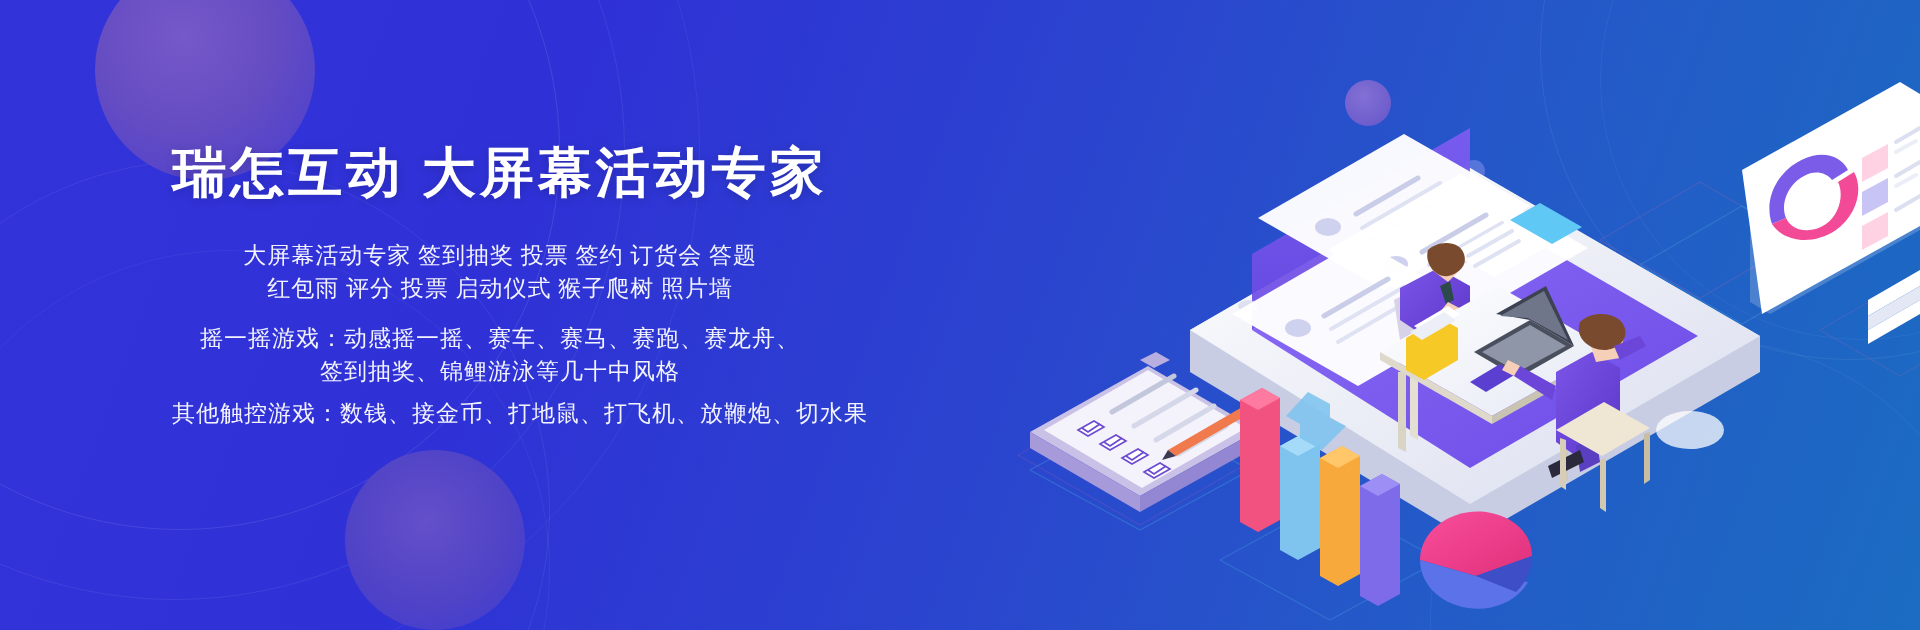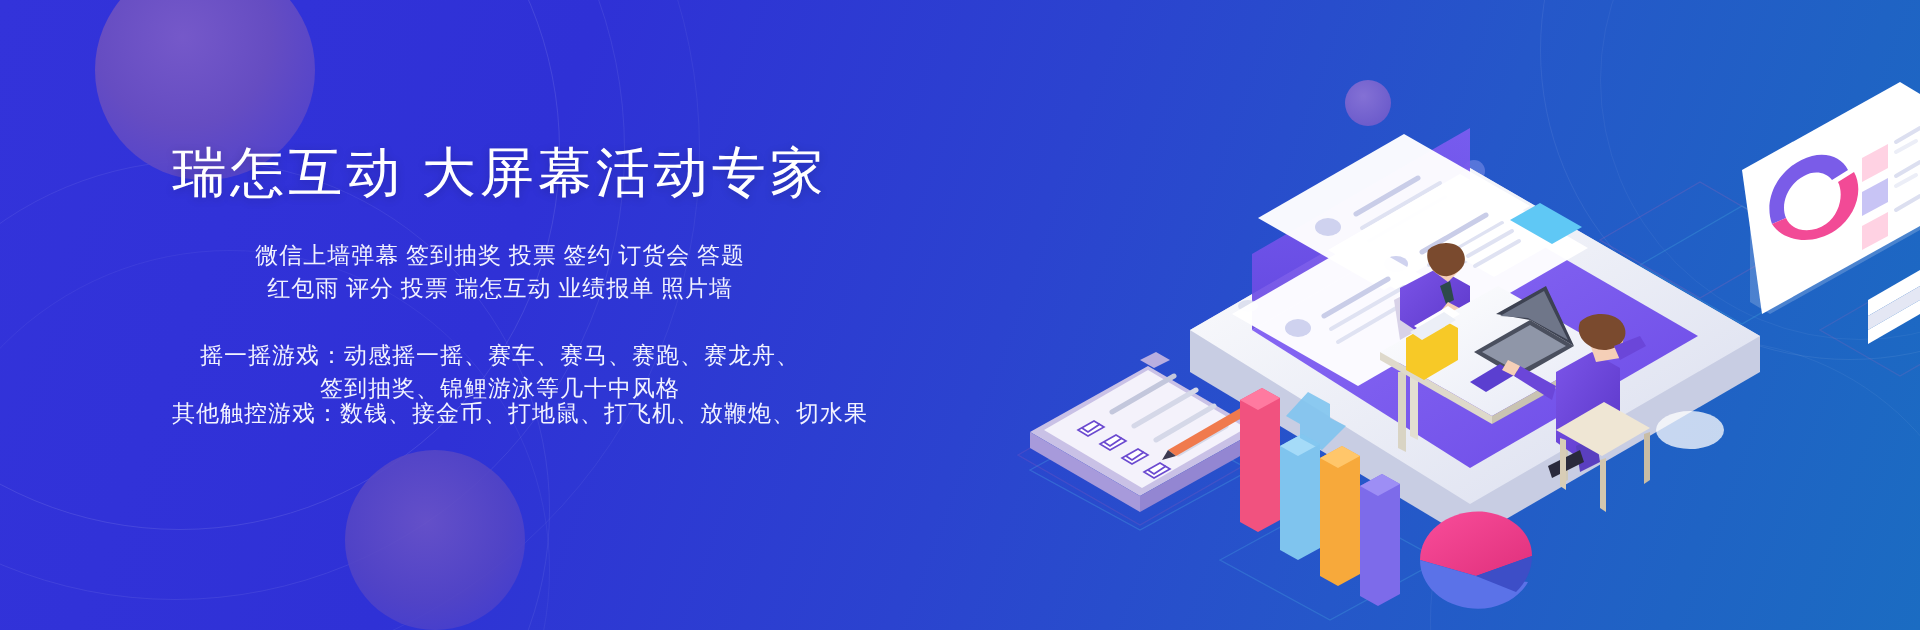--- a/index.html
+++ b/index.html
@@ -39,7 +39,7 @@
     position:absolute;left:0;top:140px;width:1000px;
     text-align:center;
     font-size:54px;line-height:66px;letter-spacing:4px;
-    font-weight:400;color:#ffffff;
+    font-weight:700;color:#ffffff;
     text-shadow:0 2px 10px rgba(0,0,0,.18);
   }
   .sub-block{position:absolute;left:0;width:1000px;text-align:center;color:#f2f3ff;}

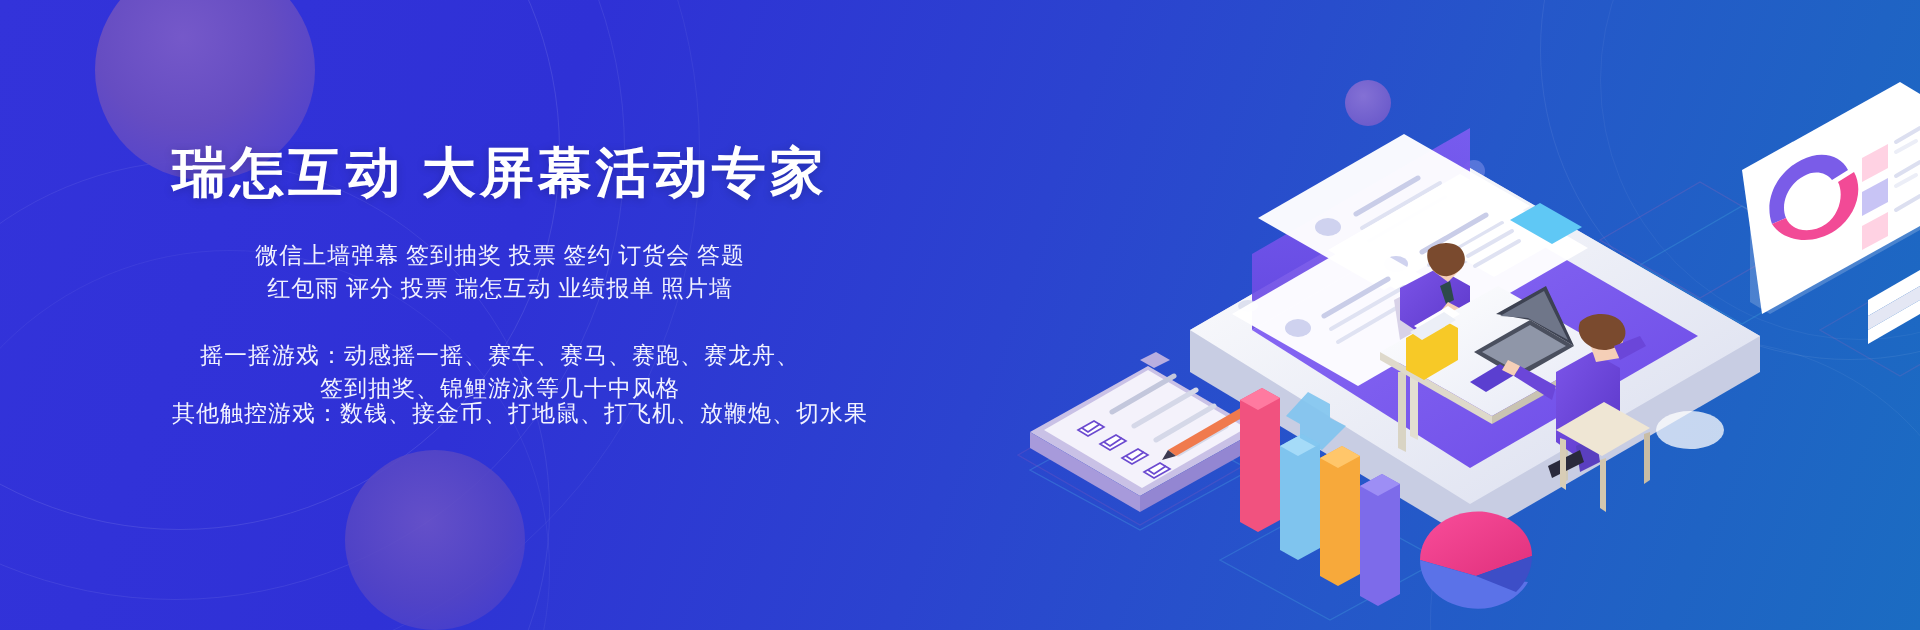--- a/index.html
+++ b/index.html
@@ -78,7 +78,7 @@
     <div class="title">瑞怎互动  大屏幕活动专家</div>
 
     <div class="sub-block sub-1">
-      <div class="line">微信上墙弹幕  签到抽奖  投票  签约  订货会  答题</div>
+      <div class="line">大屏幕活动专家  签到抽奖  投票  签约  订货会  答题</div>
       <div class="line">红包雨  评分  投票  瑞怎互动  业绩报单  照片墙</div>
     </div>
 

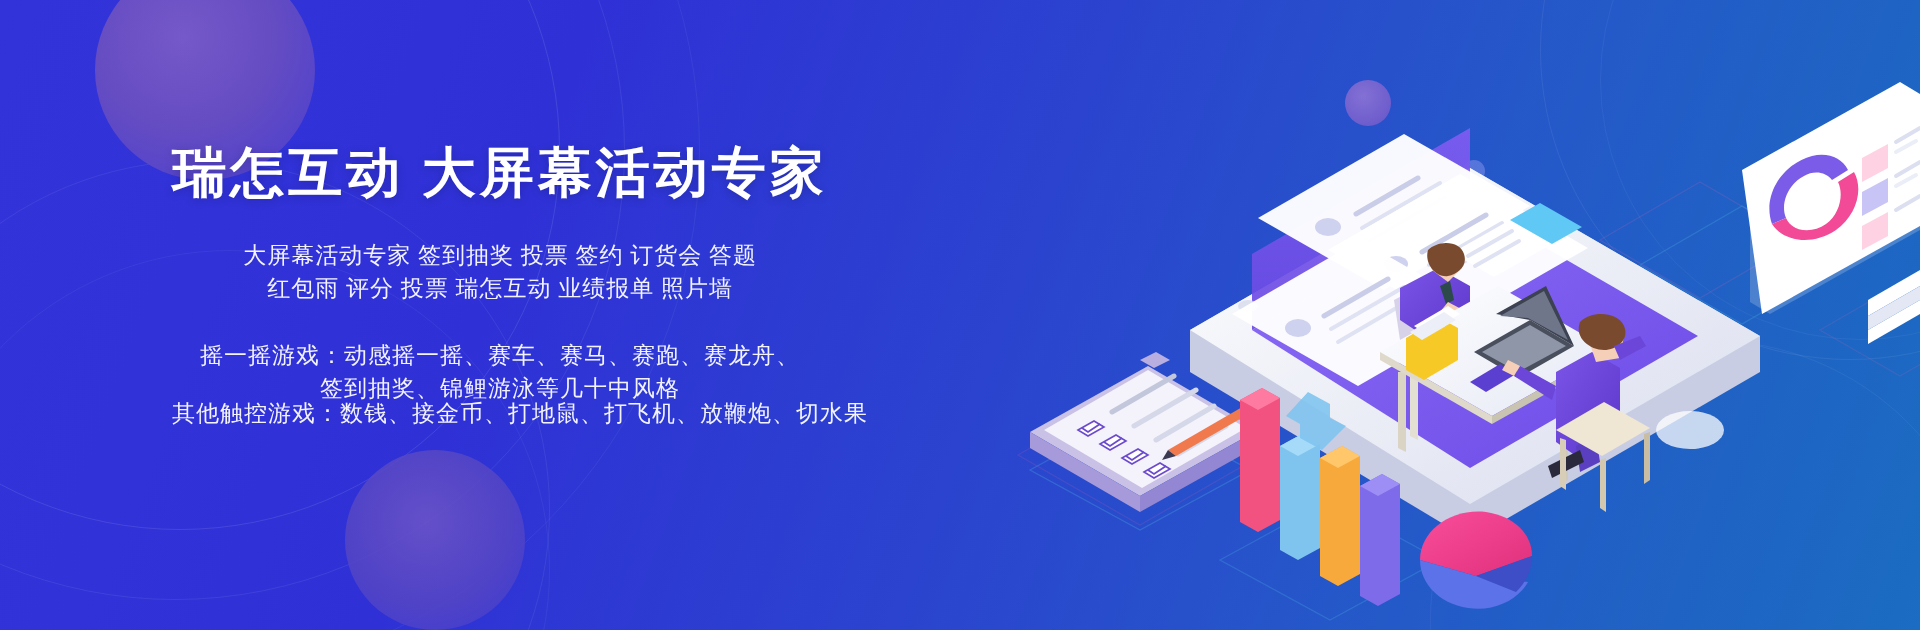--- a/index.html
+++ b/index.html
@@ -79,7 +79,7 @@
 
     <div class="sub-block sub-1">
       <div class="line">大屏幕活动专家  签到抽奖  投票  签约  订货会  答题</div>
-      <div class="line">红包雨  评分  投票  瑞怎互动  业绩报单  照片墙</div>
+      <div class="line">红包雨  评分  投票  启动仪式  猴子爬树  照片墙</div>
     </div>
 
     <div class="sub-block sub-2">

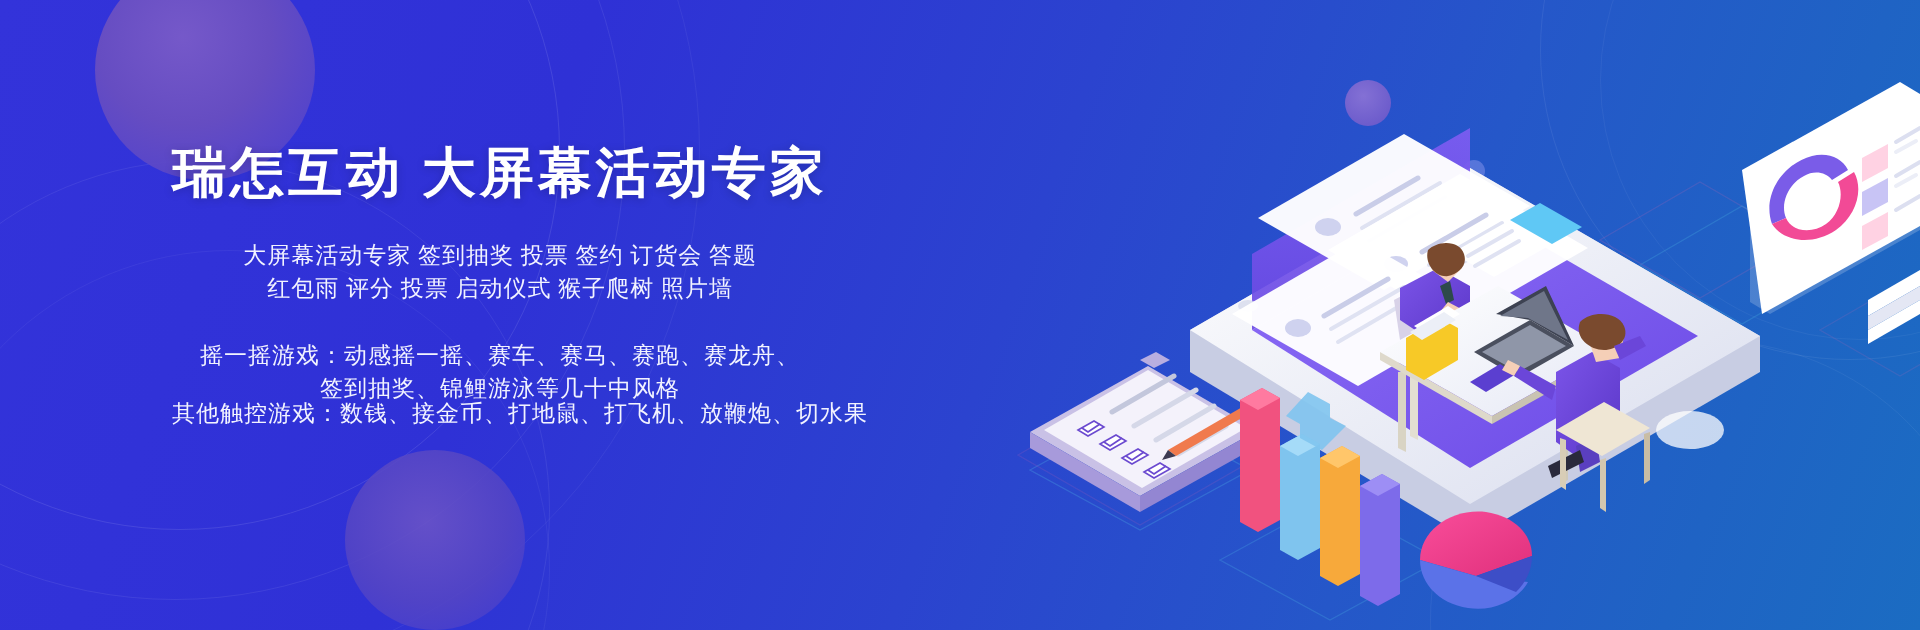--- a/index.html
+++ b/index.html
@@ -45,7 +45,7 @@
   .sub-block{position:absolute;left:0;width:1000px;text-align:center;color:#f2f3ff;}
   .sub-1{top:239px;}
   .sub-1 .line{font-size:23px;line-height:33px;letter-spacing:1px;}
-  .sub-2{top:339px;}
+  .sub-2{top:322px;}
   .sub-2 .line{font-size:23px;line-height:33px;letter-spacing:1px;}
   .sub-3{top:397px;margin-left:20px;}
   .sub-3 .line{font-size:23px;line-height:33px;letter-spacing:1px;}

